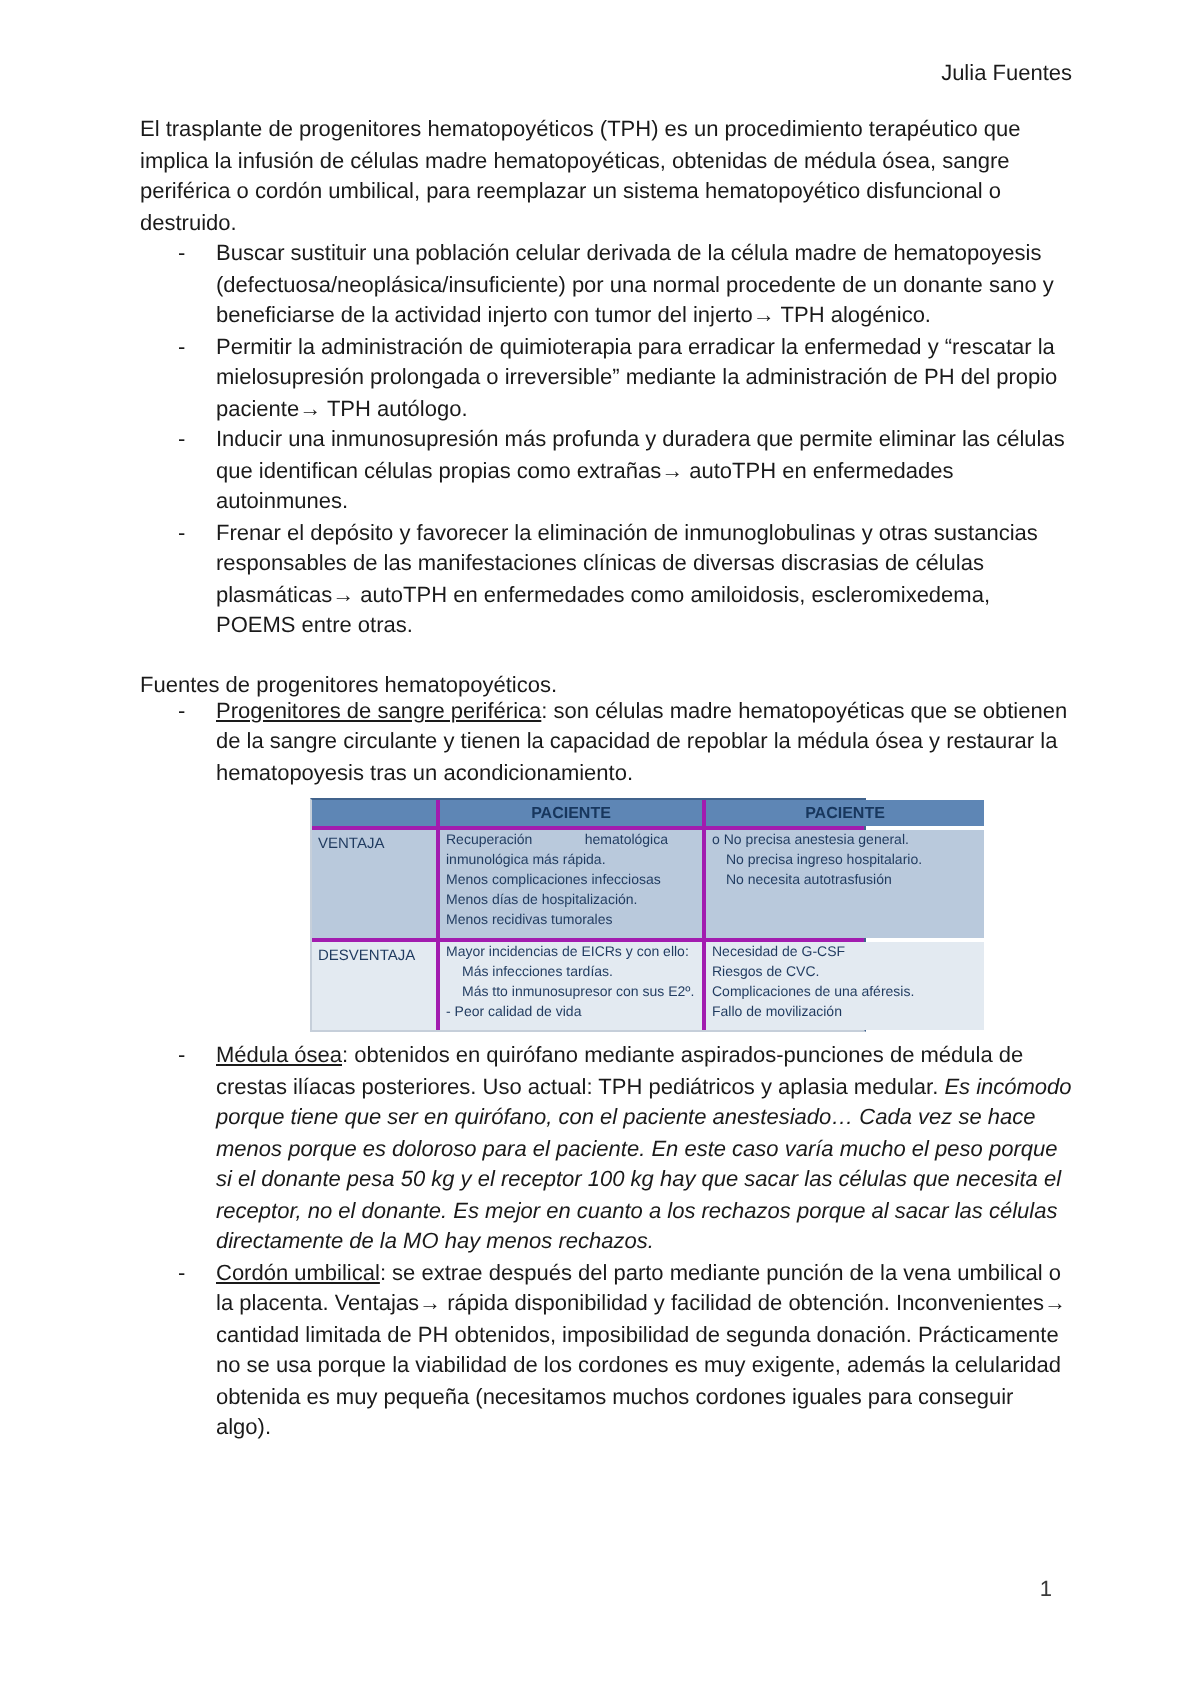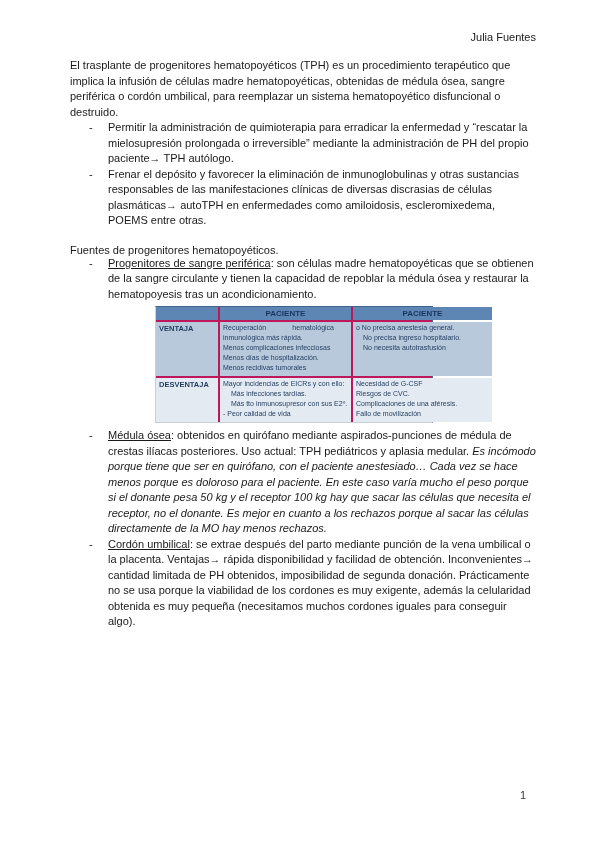--- a/index.html
+++ b/index.html
@@ -65,6 +65,7 @@
 
 
     <div class="list">
+      <div class="li">Buscar sustituir una población celular derivada de la célula madre de hematopoyesis (defectuosa/neoplásica/insuficiente) por una normal procedente de un donante sano y beneficiarse de la actividad injerto con tumor del injerto→ TPH alogénico.</div>
       <div class="li">Permitir la administración de quimioterapia para erradicar la enfermedad y “rescatar la mielosupresión prolongada o irreversible” mediante la administración de PH del propio paciente→ TPH autólogo.</div>
       <div class="li">Frenar el depósito y favorecer la eliminación de inmunoglobulinas y otras sustancias responsables de las manifestaciones clínicas de diversas discrasias de células plasmáticas→ autoTPH en enfermedades como amiloidosis, escleromixedema, POEMS entre otras.</div>
     </div>

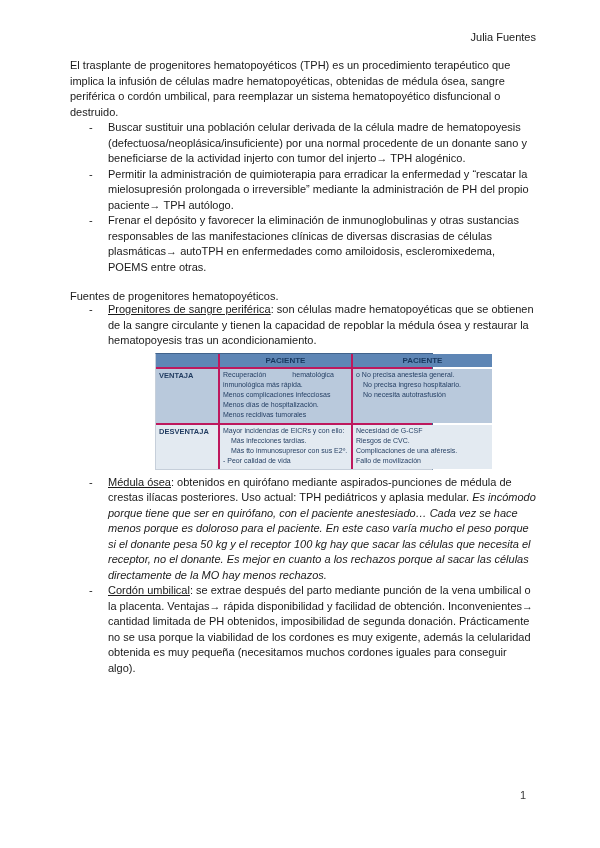--- a/index.html
+++ b/index.html
@@ -67,6 +67,7 @@
     <div class="list">
       <div class="li">Buscar sustituir una población celular derivada de la célula madre de hematopoyesis (defectuosa/neoplásica/insuficiente) por una normal procedente de un donante sano y beneficiarse de la actividad injerto con tumor del injerto→ TPH alogénico.</div>
       <div class="li">Permitir la administración de quimioterapia para erradicar la enfermedad y “rescatar la mielosupresión prolongada o irreversible” mediante la administración de PH del propio paciente→ TPH autólogo.</div>
+      <div class="li">Inducir una inmunosupresión más profunda y duradera que permite eliminar las células que identifican células propias como extrañas→ autoTPH en enfermedades autoinmunes.</div>
       <div class="li">Frenar el depósito y favorecer la eliminación de inmunoglobulinas y otras sustancias responsables de las manifestaciones clínicas de diversas discrasias de células plasmáticas→ autoTPH en enfermedades como amiloidosis, escleromixedema, POEMS entre otras.</div>
     </div>
 

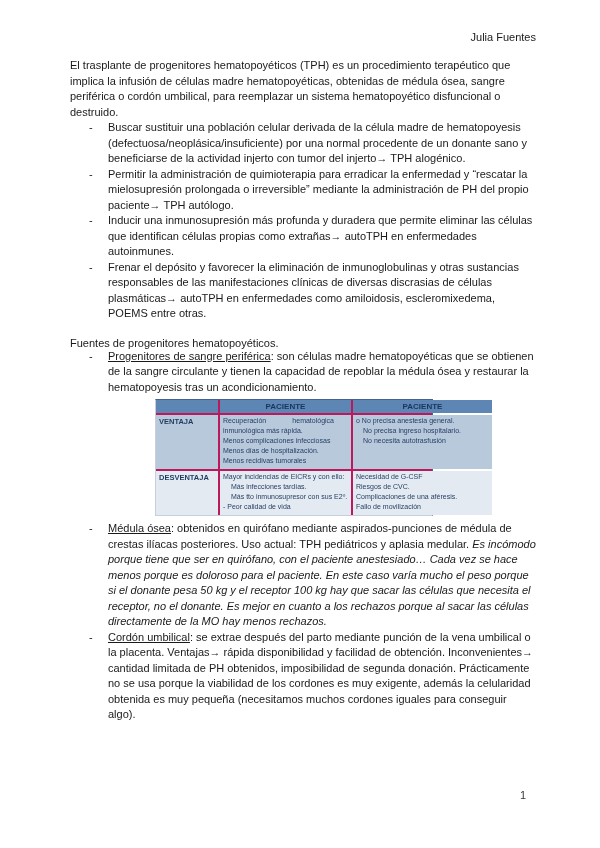--- a/index.html
+++ b/index.html
@@ -28,7 +28,7 @@
     display: grid;
     grid-template-columns: 62px 131px 139px;
     gap: 2px;
-    background: #be185d;
+    background: #a21caf;
     color: #1f3a5f;
     font-size: 7px; line-height: 10px;
     border: 1px solid #c6cfda;

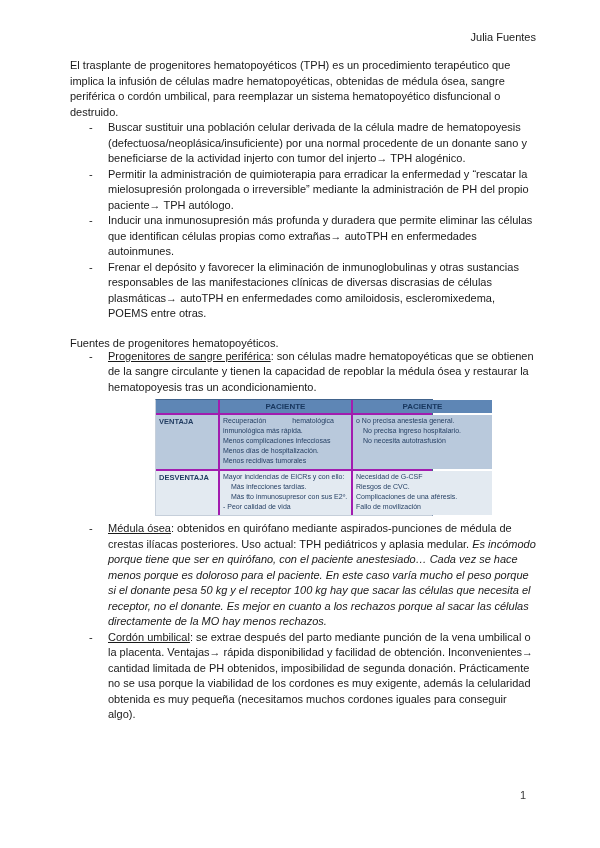--- a/index.html
+++ b/index.html
@@ -43,7 +43,7 @@
   }
   .r1 { background: #b9c9dc; }
   .r2 { background: #e3eaf1; }
-  .label-cell { font-weight: bold; font-size: 7.5px; padding-top: 2px; }
+  .label-cell { font-weight: normal; font-size: 7.5px; padding-top: 2px; }
   .line { white-space: nowrap; }
   .flexline { display: flex; justify-content: space-between; padding-right: 14px; }
   .ind { padding-left: 7px; }

